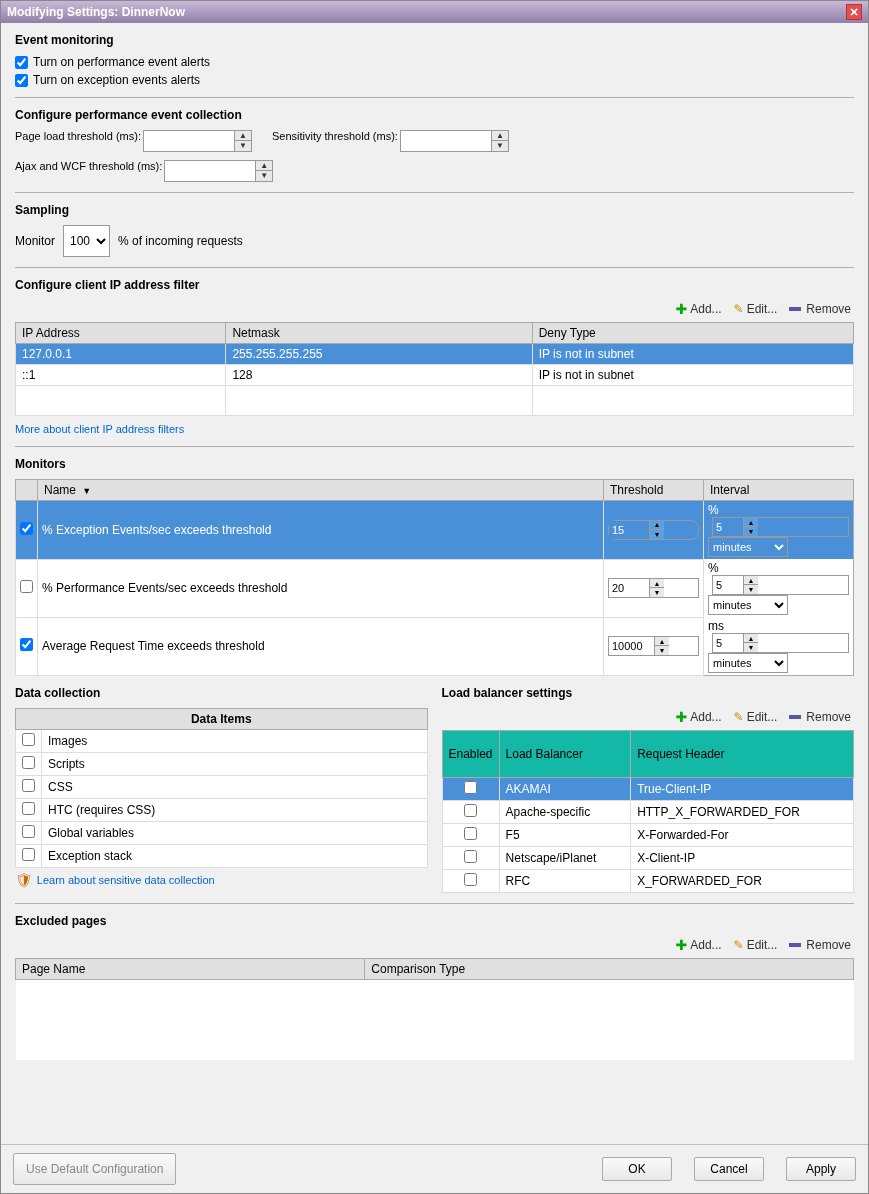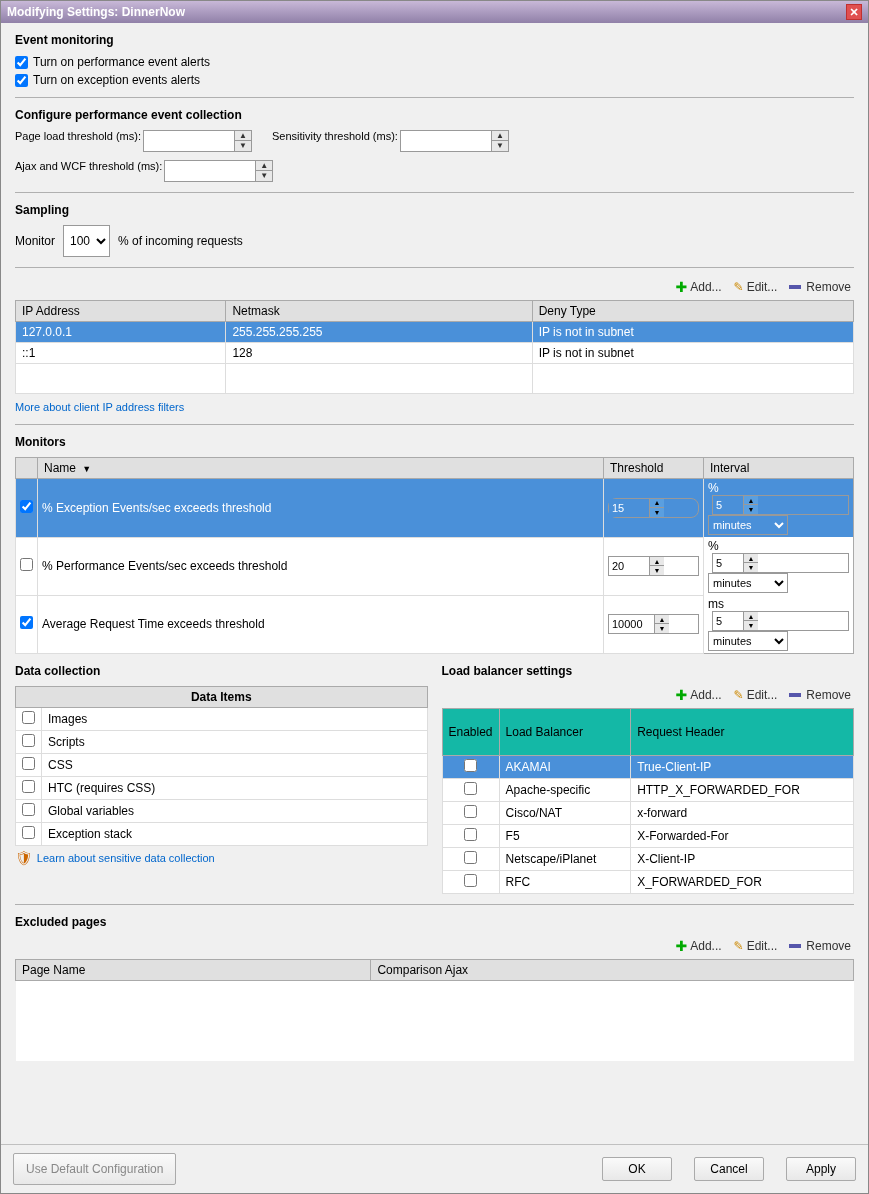--- a/index.html
+++ b/index.html
@@ -166,6 +166,7 @@
     <hr class="section-divider">
 
     <div class="ip-section">
+      <div class="section-header">Configure client IP address filter</div>
       <div class="toolbar-row">
         <button class="toolbar-btn">
           <span class="icon-add">✚</span>

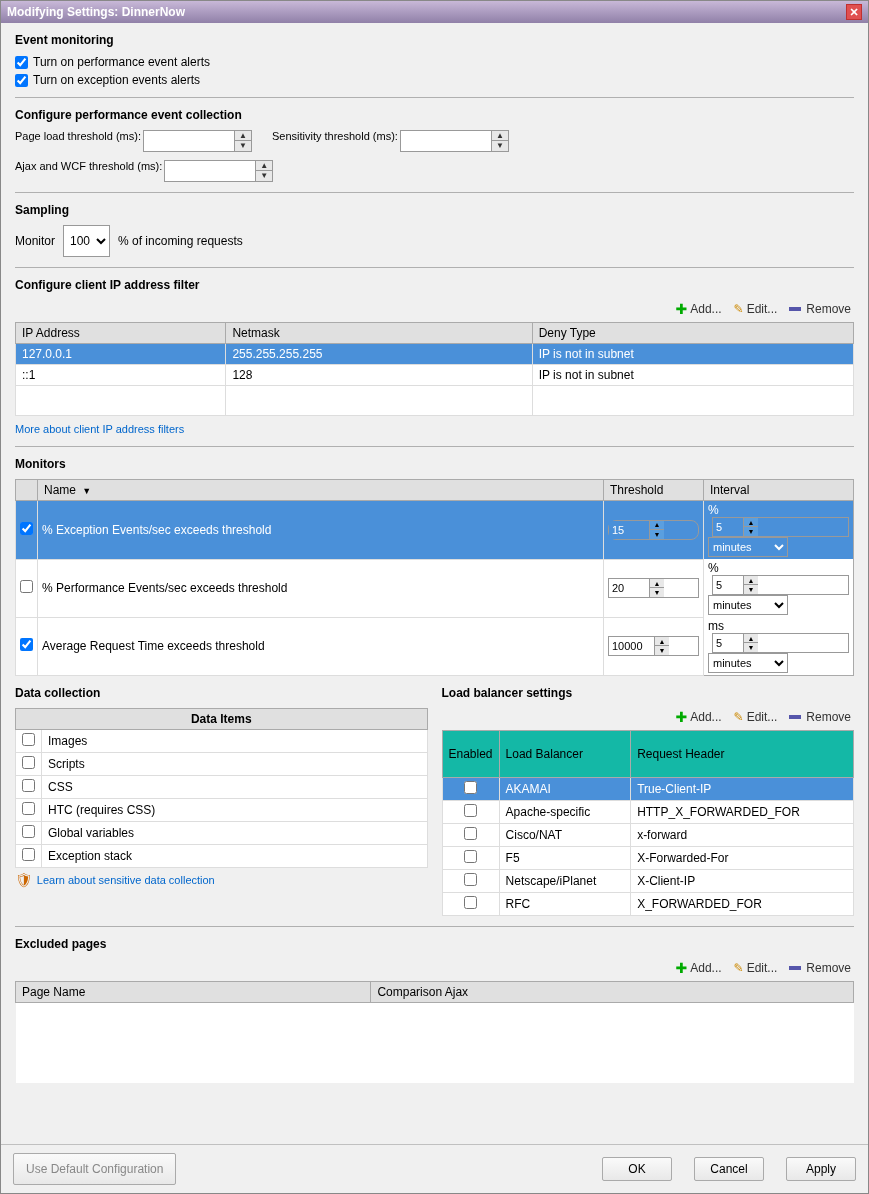--- a/index.html
+++ b/index.html
@@ -385,11 +385,6 @@
             </tr>
             <tr>
               <td style="text-align:center;"><input type="checkbox" style=""></td>
-              <td>Cisco/NAT</td>
-              <td>x-forward</td>
-            </tr>
-            <tr>
-              <td style="text-align:center;"><input type="checkbox" style=""></td>
               <td>F5</td>
               <td>X-Forwarded-For</td>
             </tr>

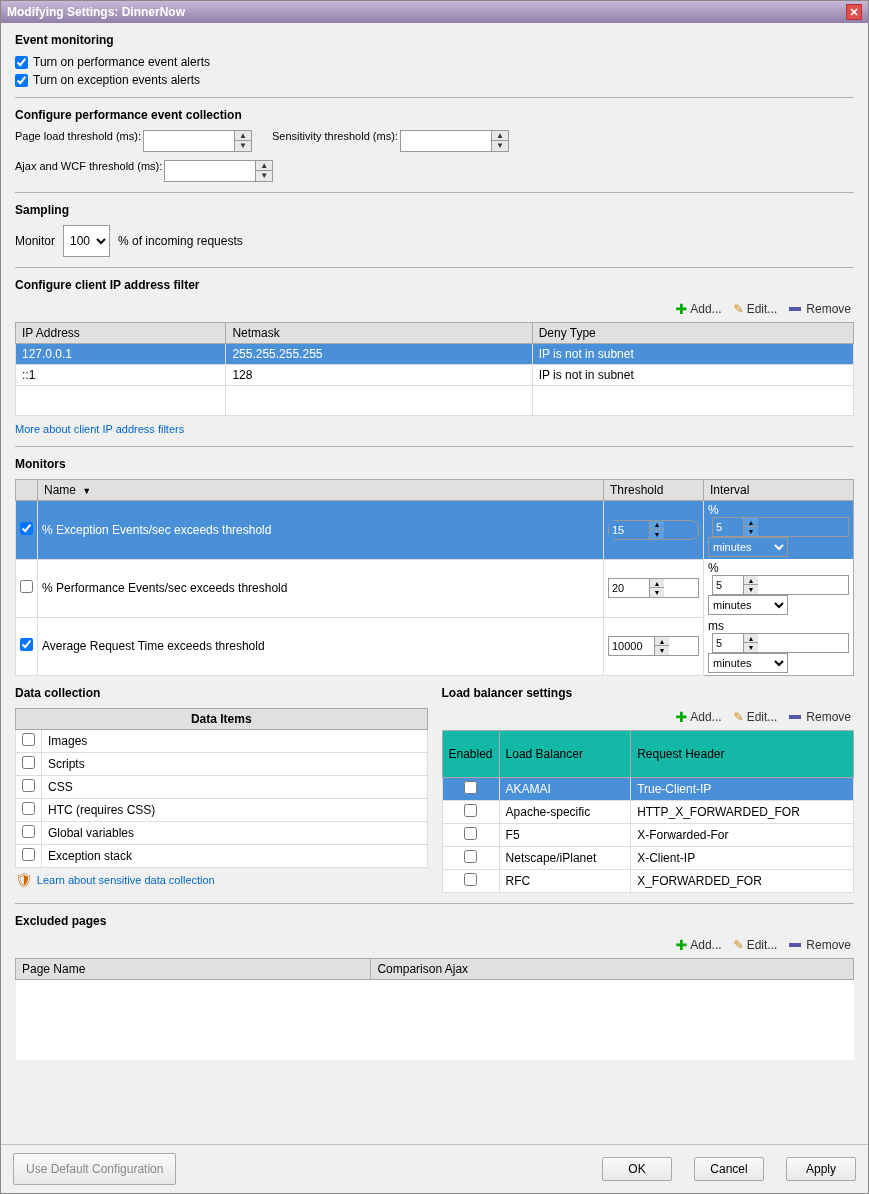--- a/index.html
+++ b/index.html
@@ -425,7 +425,7 @@
         <thead>
           <tr>
             <th>Page Name</th>
-            <th>Comparison Ajax</th>
+            <th>Comparison Type</th>
           </tr>
         </thead>
         <tbody>

